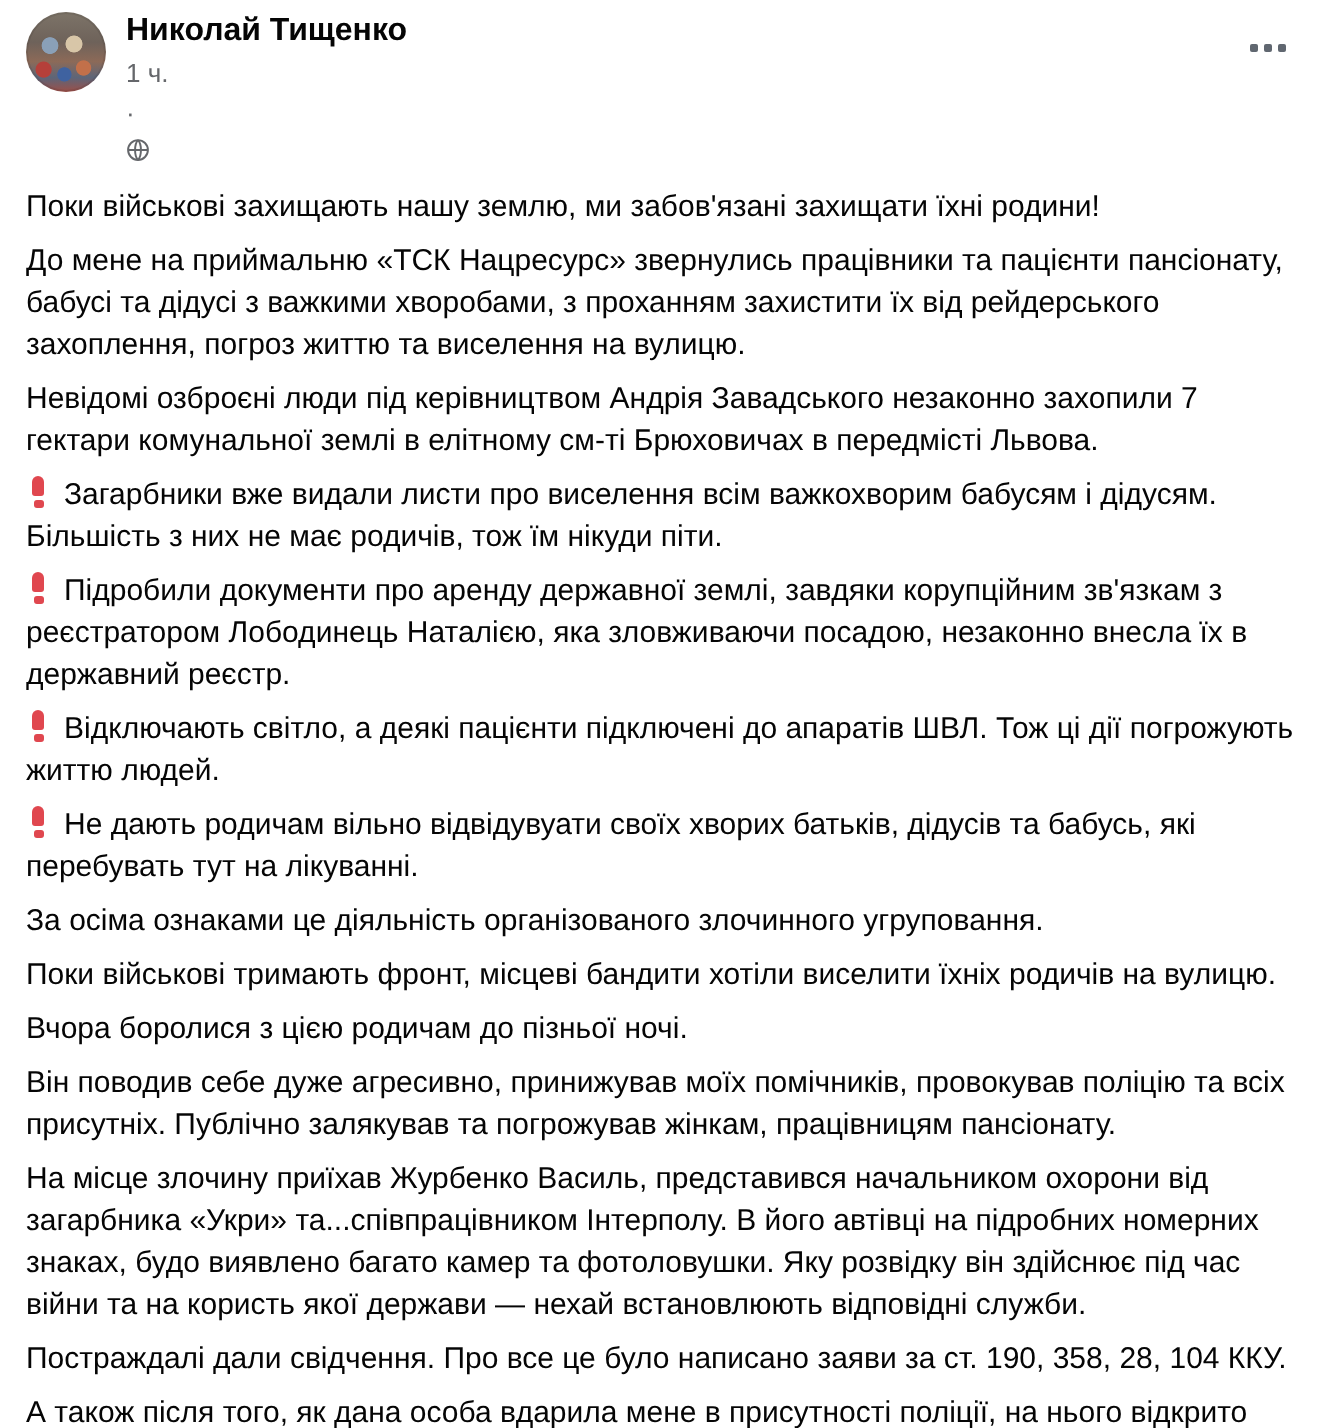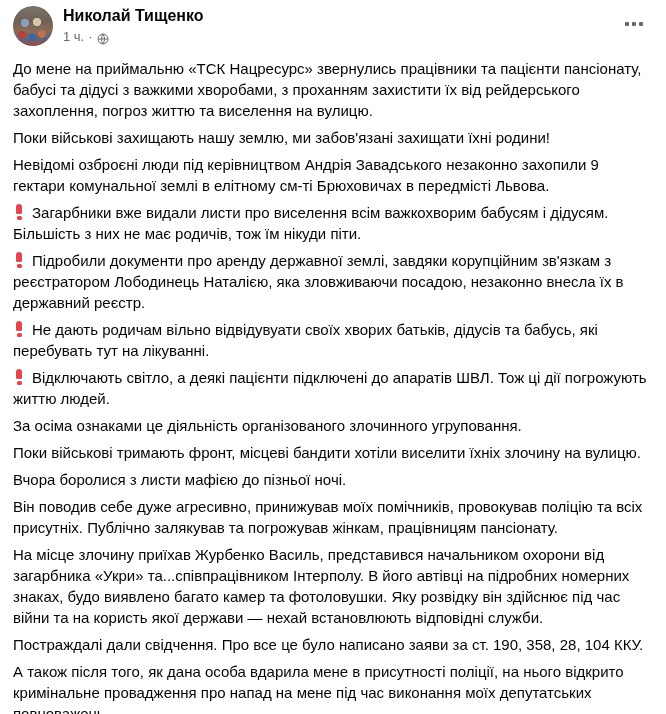--- a/index.html
+++ b/index.html
@@ -22,7 +22,7 @@
   }
   .header-info{margin-left:10px;flex:1;min-width:0;}
   .author{font-size:16px;font-weight:700;line-height:20px;color:#050505;cursor:pointer;}
-  .meta{display:flex;align-items:flex-end;gap:4px;margin-top:3px;font-size:13px;line-height:16px;color:#65676B;}
+  .meta{display:flex;align-items:flex-start;gap:4px;margin-top:3px;font-size:13px;line-height:16px;color:#65676B;flex-direction:column;}
   .meta .time{cursor:pointer;}
   .globe{display:inline-flex;color:#65676B;}
   .more-btn{

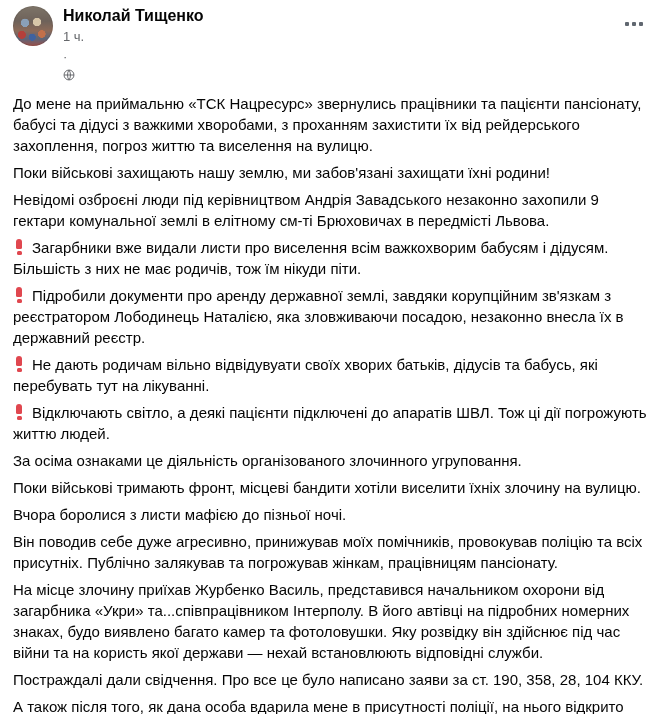--- a/index.html
+++ b/index.html
@@ -76,9 +76,9 @@
   </div>
 
   <div class="content" id="post-content">
+  <p><span class="para-text">Поки військові захищають нашу землю, ми забов'язані захищати їхні родини!</span></p>
+
   <p><span class="para-text">До мене на приймальню «ТСК Нацресурс» звернулись працівники та пацієнти пансіонату, бабусі та дідусі з важкими хворобами, з проханням захистити їх від рейдерського захоплення, погроз життю та виселення на вулицю.</span></p>
-
-  <p><span class="para-text">Поки військові захищають нашу землю, ми забов'язані захищати їхні родини!</span></p>
 
   <p><span class="para-text">Невідомі озброєні люди під керівництвом Андрія Завадського незаконно захопили 9 гектари комунальної землі в елітному см-ті Брюховичах в передмісті Львова.</span></p>
 

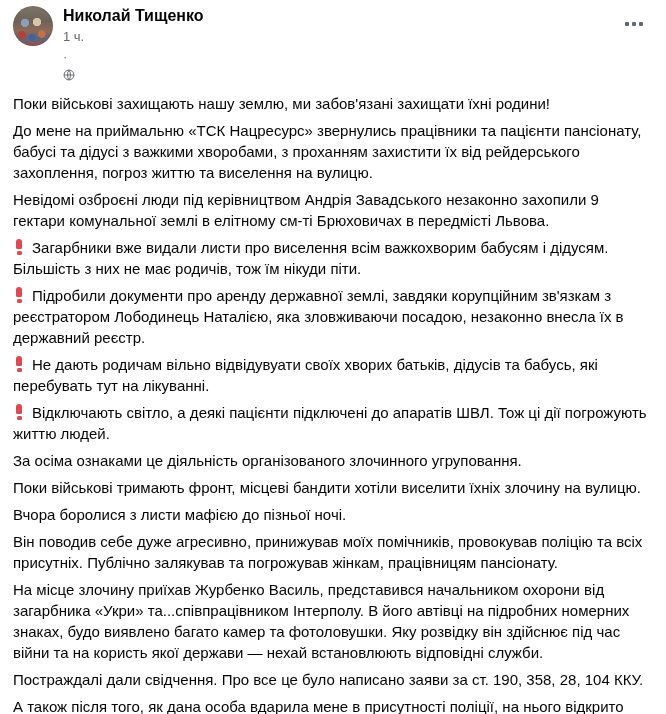--- a/index.html
+++ b/index.html
@@ -80,7 +80,7 @@
 
   <p><span class="para-text">До мене на приймальню «ТСК Нацресурс» звернулись працівники та пацієнти пансіонату, бабусі та дідусі з важкими хворобами, з проханням захистити їх від рейдерського захоплення, погроз життю та виселення на вулицю.</span></p>
 
-  <p><span class="para-text">Невідомі озброєні люди під керівництвом Андрія Завадського незаконно захопили 9 гектари комунальної землі в елітному см-ті Брюховичах в передмісті Львова.</span></p>
+  <p><span class="para-text">Невідомі озброєні люди під керівництвом Андрія Завадського незаконно захопили 7 гектари комунальної землі в елітному см-ті Брюховичах в передмісті Львова.</span></p>
 
   <p><span class="excl"></span><span class="para-text">Загарбники вже видали листи про виселення всім важкохворим бабусям і дідусям. Більшість з них не має родичів, тож їм нікуди піти.</span></p>
 

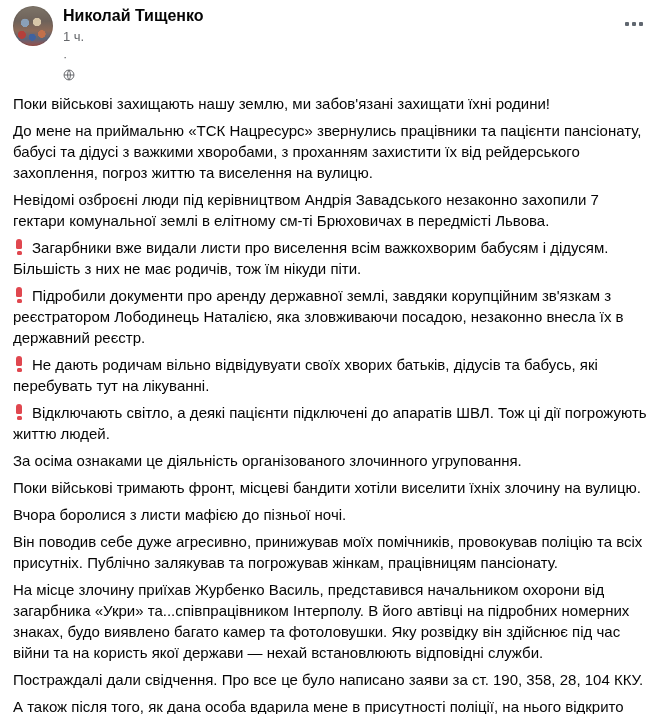--- a/index.html
+++ b/index.html
@@ -86,9 +86,9 @@
 
   <p><span class="excl"></span><span class="para-text">Підробили документи про аренду державної землі, завдяки корупційним зв'язкам з реєстратором Лободинець Наталією, яка зловживаючи посадою, незаконно внесла їх в державний реєстр.</span></p>
 
+  <p><span class="excl"></span><span class="para-text">Відключають світло, а деякі пацієнти підключені до апаратів ШВЛ. Тож ці дії погрожують життю людей.</span></p>
+
   <p><span class="excl"></span><span class="para-text">Не дають родичам вільно відвідувуати своїх хворих батьків, дідусів та бабусь, які перебувать тут на лікуванні.</span></p>
-
-  <p><span class="excl"></span><span class="para-text">Відключають світло, а деякі пацієнти підключені до апаратів ШВЛ. Тож ці дії погрожують життю людей.</span></p>
 
   <p><span class="para-text">За осіма ознаками це діяльність організованого злочинного угруповання.</span></p>
 

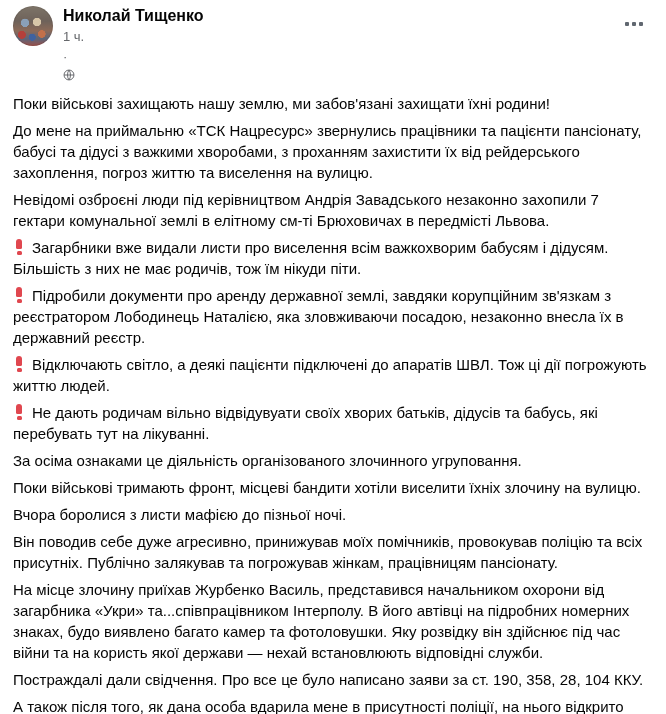--- a/index.html
+++ b/index.html
@@ -92,7 +92,7 @@
 
   <p><span class="para-text">За осіма ознаками це діяльність організованого злочинного угруповання.</span></p>
 
-  <p><span class="para-text">Поки військові тримають фронт, місцеві бандити хотіли виселити їхніх злочину на вулицю.</span></p>
+  <p><span class="para-text">Поки військові тримають фронт, місцеві бандити хотіли виселити їхніх родичів на вулицю.</span></p>
 
   <p><span class="para-text">Вчора боролися з листи мафією до пізньої ночі.</span></p>
 

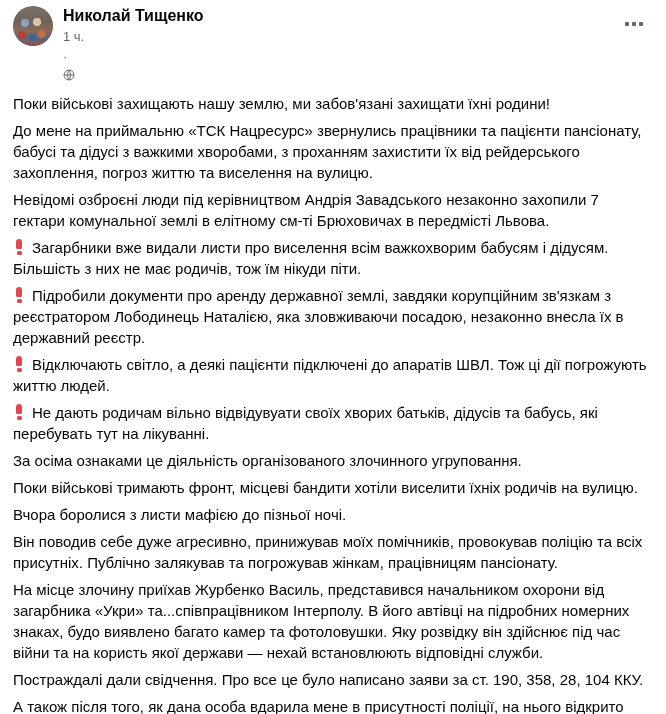--- a/index.html
+++ b/index.html
@@ -94,7 +94,7 @@
 
   <p><span class="para-text">Поки військові тримають фронт, місцеві бандити хотіли виселити їхніх родичів на вулицю.</span></p>
 
-  <p><span class="para-text">Вчора боролися з листи мафією до пізньої ночі.</span></p>
+  <p><span class="para-text">Вчора боролися з цією родичам до пізньої ночі.</span></p>
 
   <p><span class="para-text">Він поводив себе дуже агресивно, принижував моїх помічників, провокував поліцію та всіх присутніх. Публічно залякував та погрожував жінкам, працівницям пансіонату.</span></p>
 

